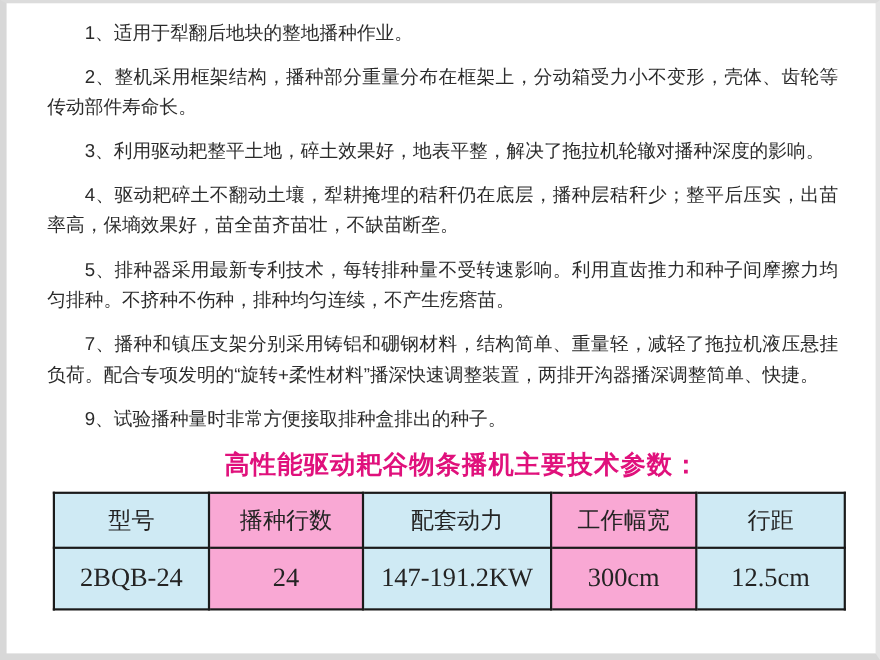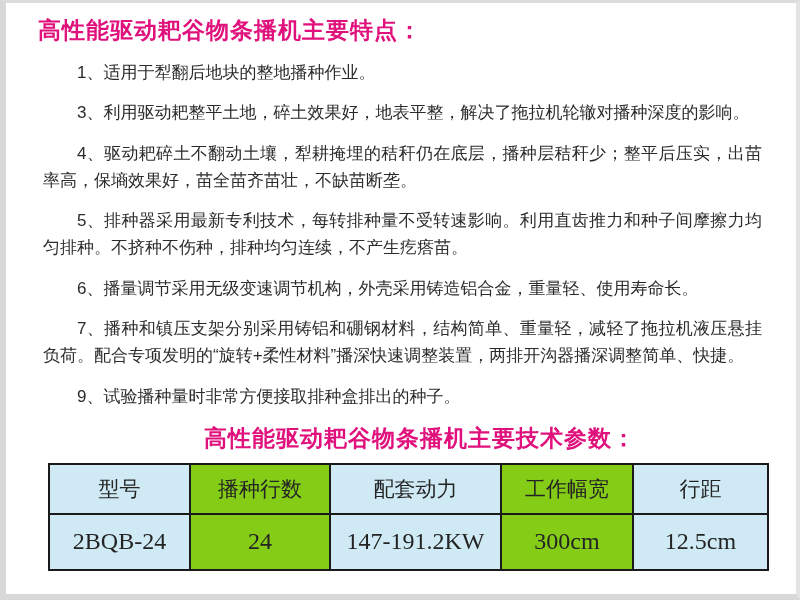--- a/index.html
+++ b/index.html
@@ -70,7 +70,6 @@
 
 <div class="page">
 
-  <h1 class="doc-title">高性能驱动耙谷物条播机主要特点：</h1>
 
   <div class="features">
     <p>1、适用于犁翻后地块的整地播种作业。</p>

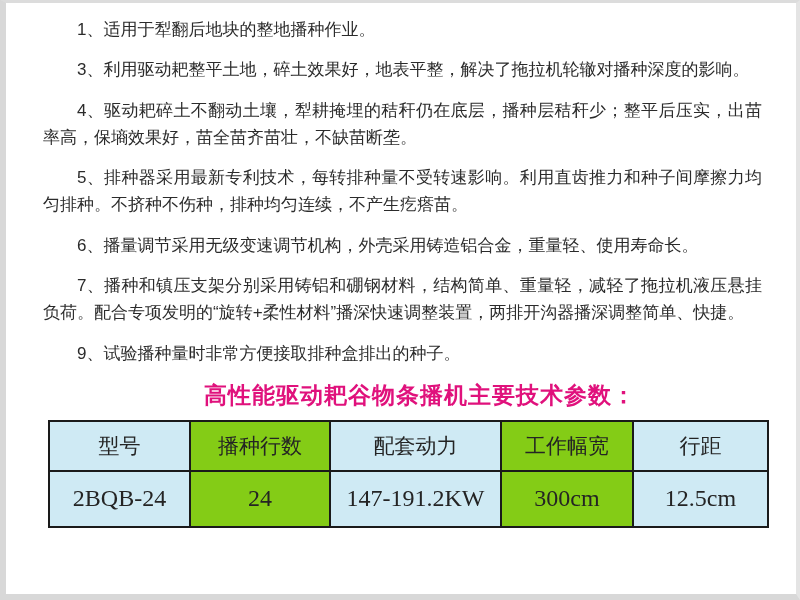--- a/index.html
+++ b/index.html
@@ -73,6 +73,7 @@
 
   <div class="features">
     <p>1、适用于犁翻后地块的整地播种作业。</p>
+    <p>2、整机采用框架结构，播种部分重量分布在框架上，分动箱受力小不变形，壳体、齿轮等传动部件寿命长。</p>
     <p>3、利用驱动耙整平土地，碎土效果好，地表平整，解决了拖拉机轮辙对播种深度的影响。</p>
     <p>4、驱动耙碎土不翻动土壤，犁耕掩埋的秸秆仍在底层，播种层秸秆少；整平后压实，出苗率高，保墒效果好，苗全苗齐苗壮，不缺苗断垄。</p>
     <p>5、排种器采用最新专利技术，每转排种量不受转速影响。利用直齿推力和种子间摩擦力均匀排种。不挤种不伤种，排种均匀连续，不产生疙瘩苗。</p>

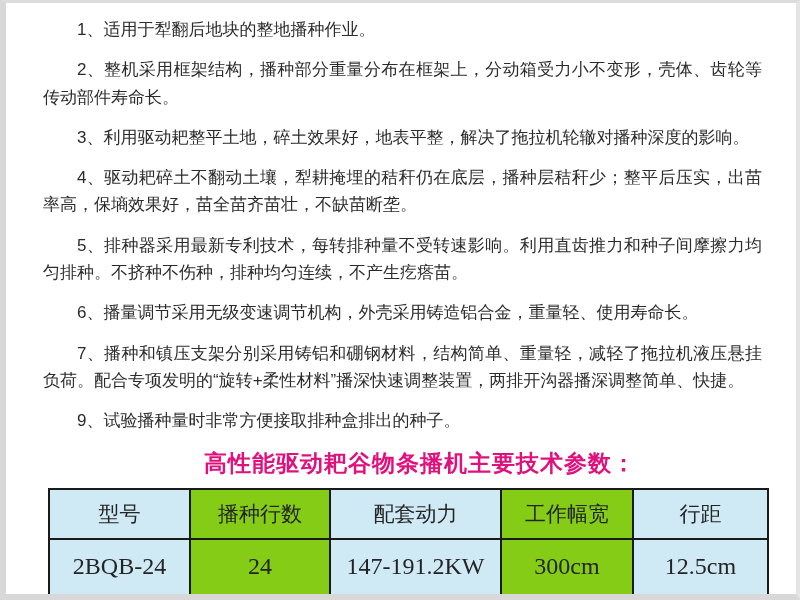--- a/index.html
+++ b/index.html
@@ -77,7 +77,6 @@
     <p>3、利用驱动耙整平土地，碎土效果好，地表平整，解决了拖拉机轮辙对播种深度的影响。</p>
     <p>4、驱动耙碎土不翻动土壤，犁耕掩埋的秸秆仍在底层，播种层秸秆少；整平后压实，出苗率高，保墒效果好，苗全苗齐苗壮，不缺苗断垄。</p>
     <p>5、排种器采用最新专利技术，每转排种量不受转速影响。利用直齿推力和种子间摩擦力均匀排种。不挤种不伤种，排种均匀连续，不产生疙瘩苗。</p>
-    <p>6、播量调节采用无级变速调节机构，外壳采用铸造铝合金，重量轻、使用寿命长。</p>
     <p>7、播种和镇压支架分别采用铸铝和硼钢材料，结构简单、重量轻，减轻了拖拉机液压悬挂负荷。配合专项发明的“旋转+柔性材料”播深快速调整装置，两排开沟器播深调整简单、快捷。</p>
     <p>9、试验播种量时非常方便接取排种盒排出的种子。</p>
   </div>

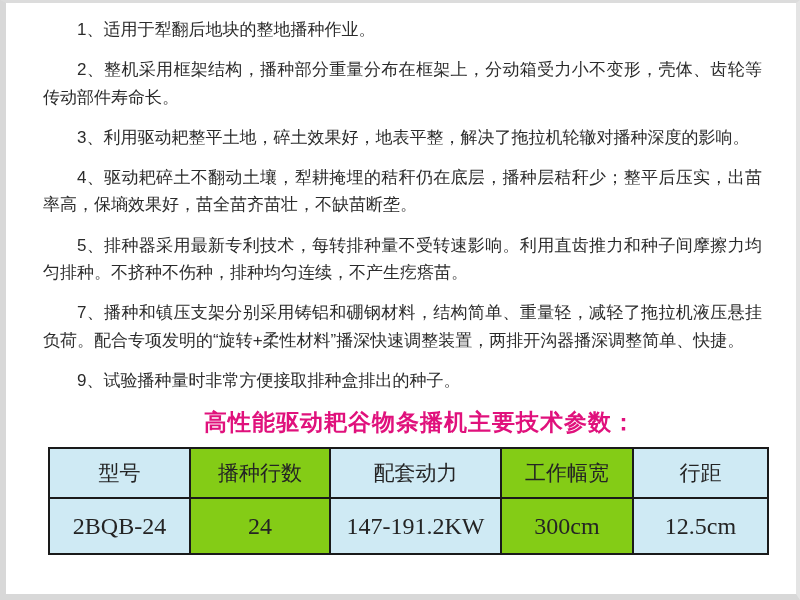--- a/index.html
+++ b/index.html
@@ -58,7 +58,7 @@
     vertical-align: middle;
     font-weight: normal;
     color: #242424;
-    background: #84cc16;
+    background: #f9a8d4;
     padding: 0;
   }
   table.specs th { height: 48px; font-size: 21px; }

